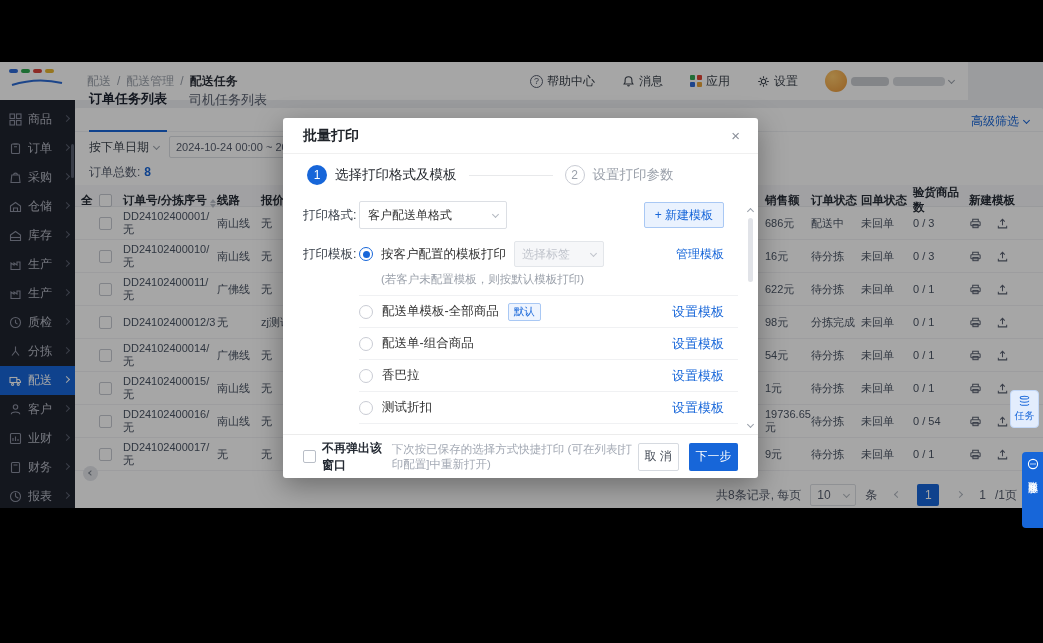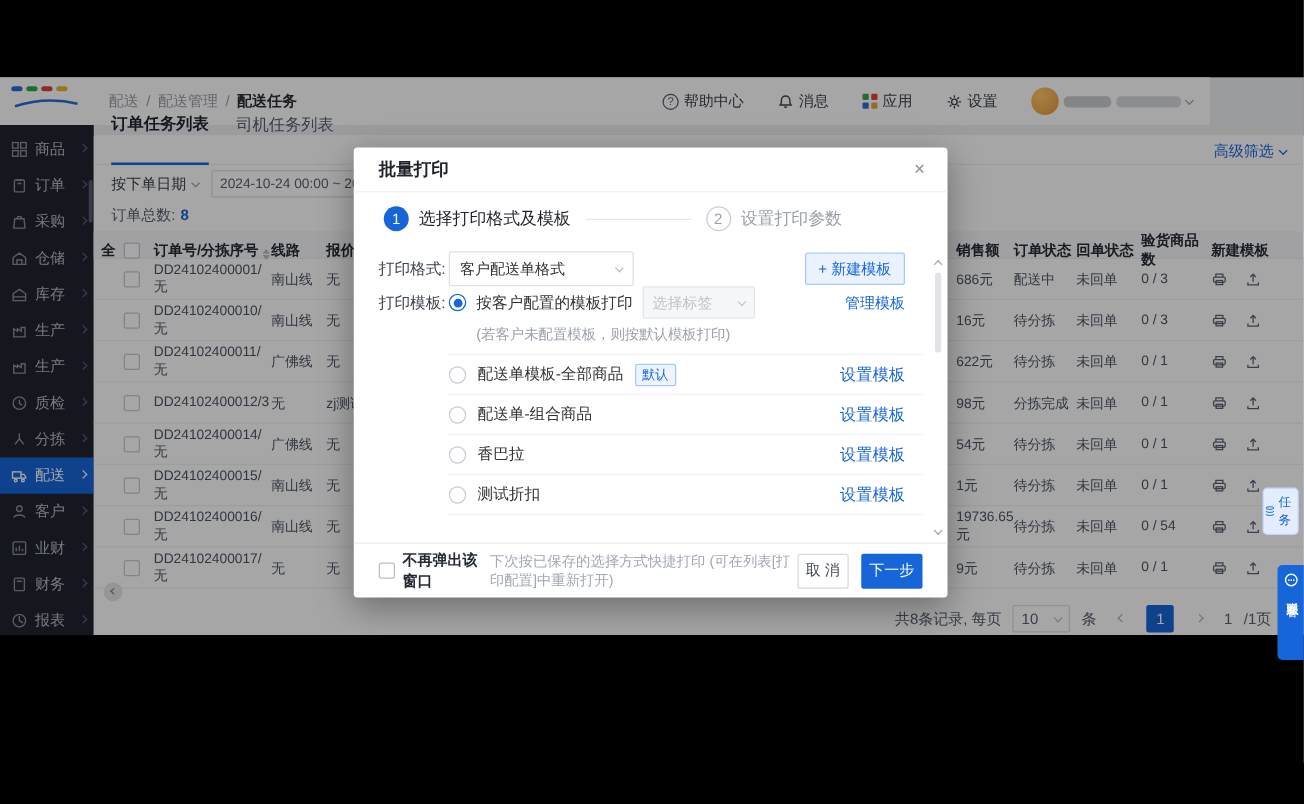--- a/index.html
+++ b/index.html
@@ -115,7 +115,7 @@
   .radio{width:14px;height:14px;border-radius:50%;border:1px solid #c9ccd4;background:#fff;flex:none;}
   .radio.on{border:1px solid var(--p);display:flex;align-items:center;justify-content:center;}
   .radio.on::after{content:"";width:7px;height:7px;border-radius:50%;background:var(--p);}
-  .t-row{display:flex;align-items:center;}
+  .t-row{display:flex;align-items:center;margin-top:12px;}
   .t-row .rl{margin:0 8px;color:#333;font-size:12.5px;}
   .tagsel{width:90px;height:26px;background:#f6f7f9;border:1px solid #e3e6ea;border-radius:2px;display:flex;align-items:center;justify-content:space-between;padding:0 7px;color:#c0c4cc;}
   .mlink{margin-left:auto;margin-right:14px;color:var(--p);font-size:12px;}

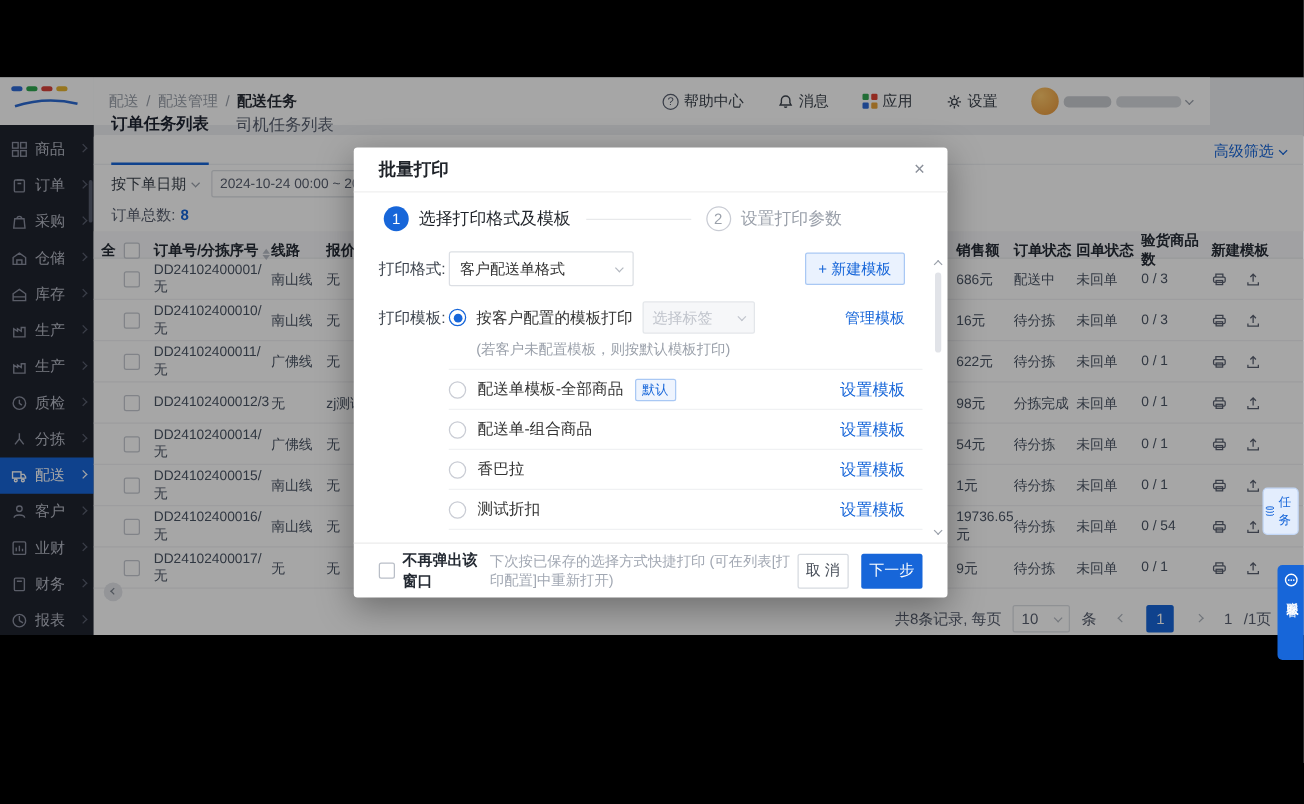--- a/index.html
+++ b/index.html
@@ -136,7 +136,7 @@
   .btn-next{margin-left:10px;width:68px;height:28px;background:var(--p);border-radius:2px;color:#fff;font-size:12px;display:flex;align-items:center;justify-content:center;}
 
   
-  .task{position:absolute;right:4px;top:390px;width:29px;height:38px;background:#e3edfd;border:1px solid #c3d8f8;border-radius:4px;z-index:120;display:flex;flex-direction:row;align-items:center;justify-content:center;gap:2px;}
+  .task{position:absolute;right:4px;top:390px;width:29px;height:38px;background:#e3edfd;border:1px solid #c3d8f8;border-radius:4px;z-index:120;display:flex;flex-direction:column;align-items:center;justify-content:center;gap:2px;}
   .task span{font-size:10px;color:var(--p);}
   .service{position:absolute;right:0;top:452px;width:21px;height:76px;background:var(--p);border-radius:4px 0 0 4px;z-index:120;color:#fff;display:flex;flex-direction:column;align-items:center;padding-top:6px;gap:3px;}
   .service .vtxt{writing-mode:vertical-lr;text-orientation:upright;font-size:10px;letter-spacing:1px;}

